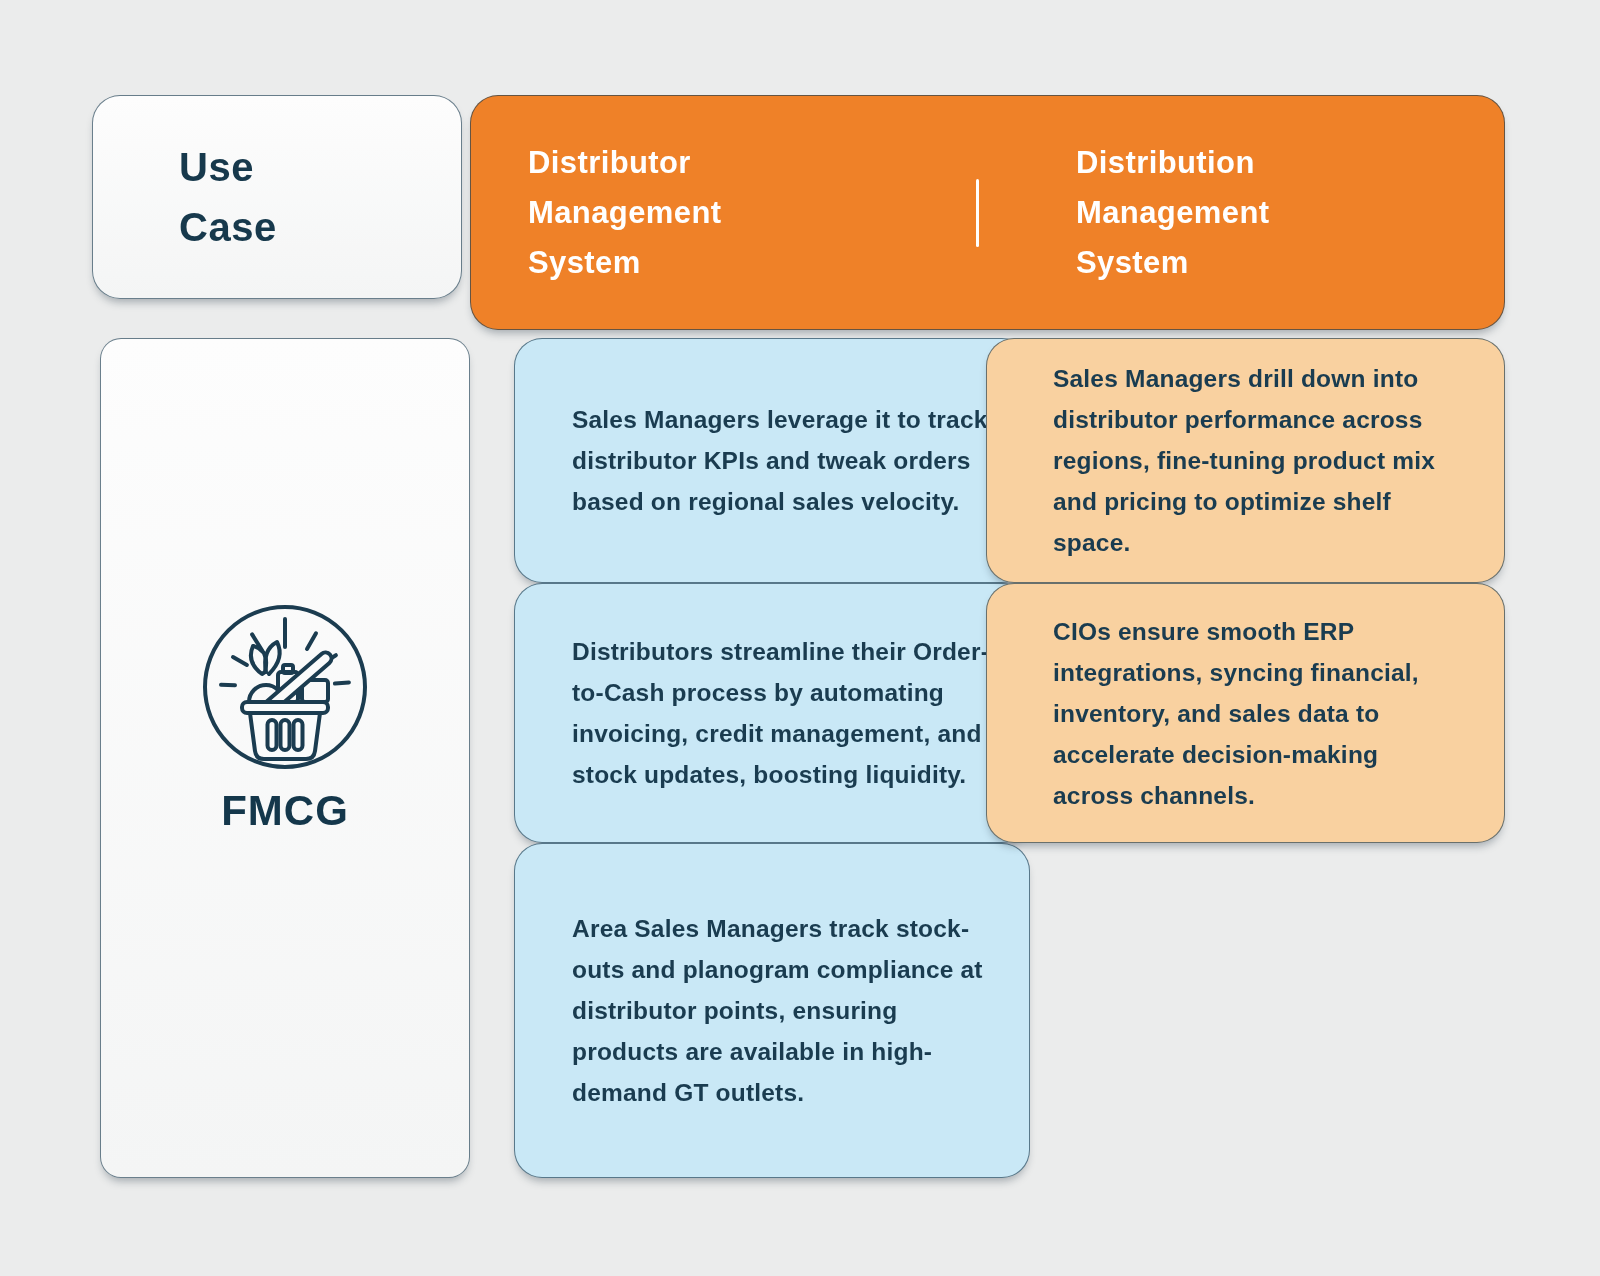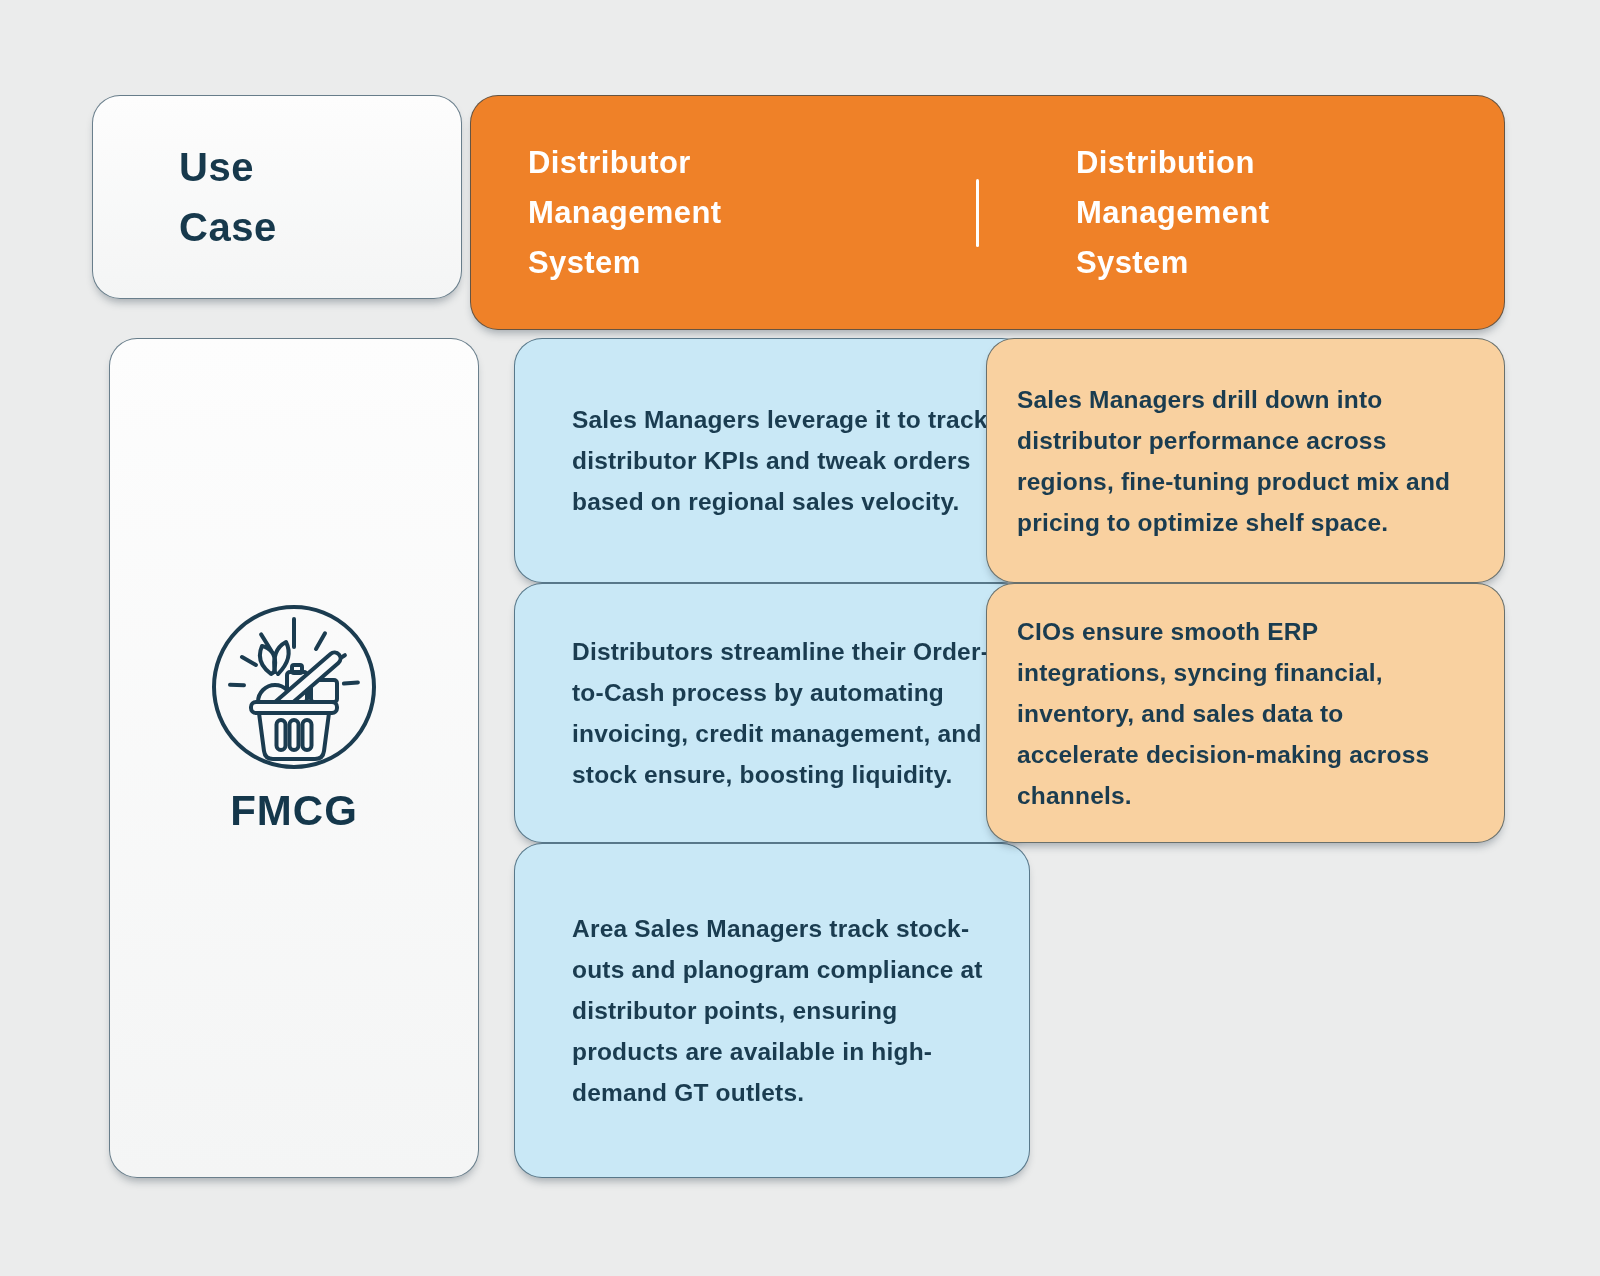--- a/index.html
+++ b/index.html
@@ -60,7 +60,7 @@
   .cell-blue { background: #C9E8F6; left: 470px; width: 516px;
     padding-left: 57px; padding-right: 40px; margin-left: 44px; }
   .cell-peach { background: #F9D1A0; left: 986px; width: 519px;
-    padding-left: 30px; padding-right: 44px; }
+    padding-left: 66px; padding-right: 44px; }
   .row1 { top: 338px; height: 245px; }
   .row2 { top: 583px; height: 260px; }
   .row3 { top: 843px; height: 335px; }

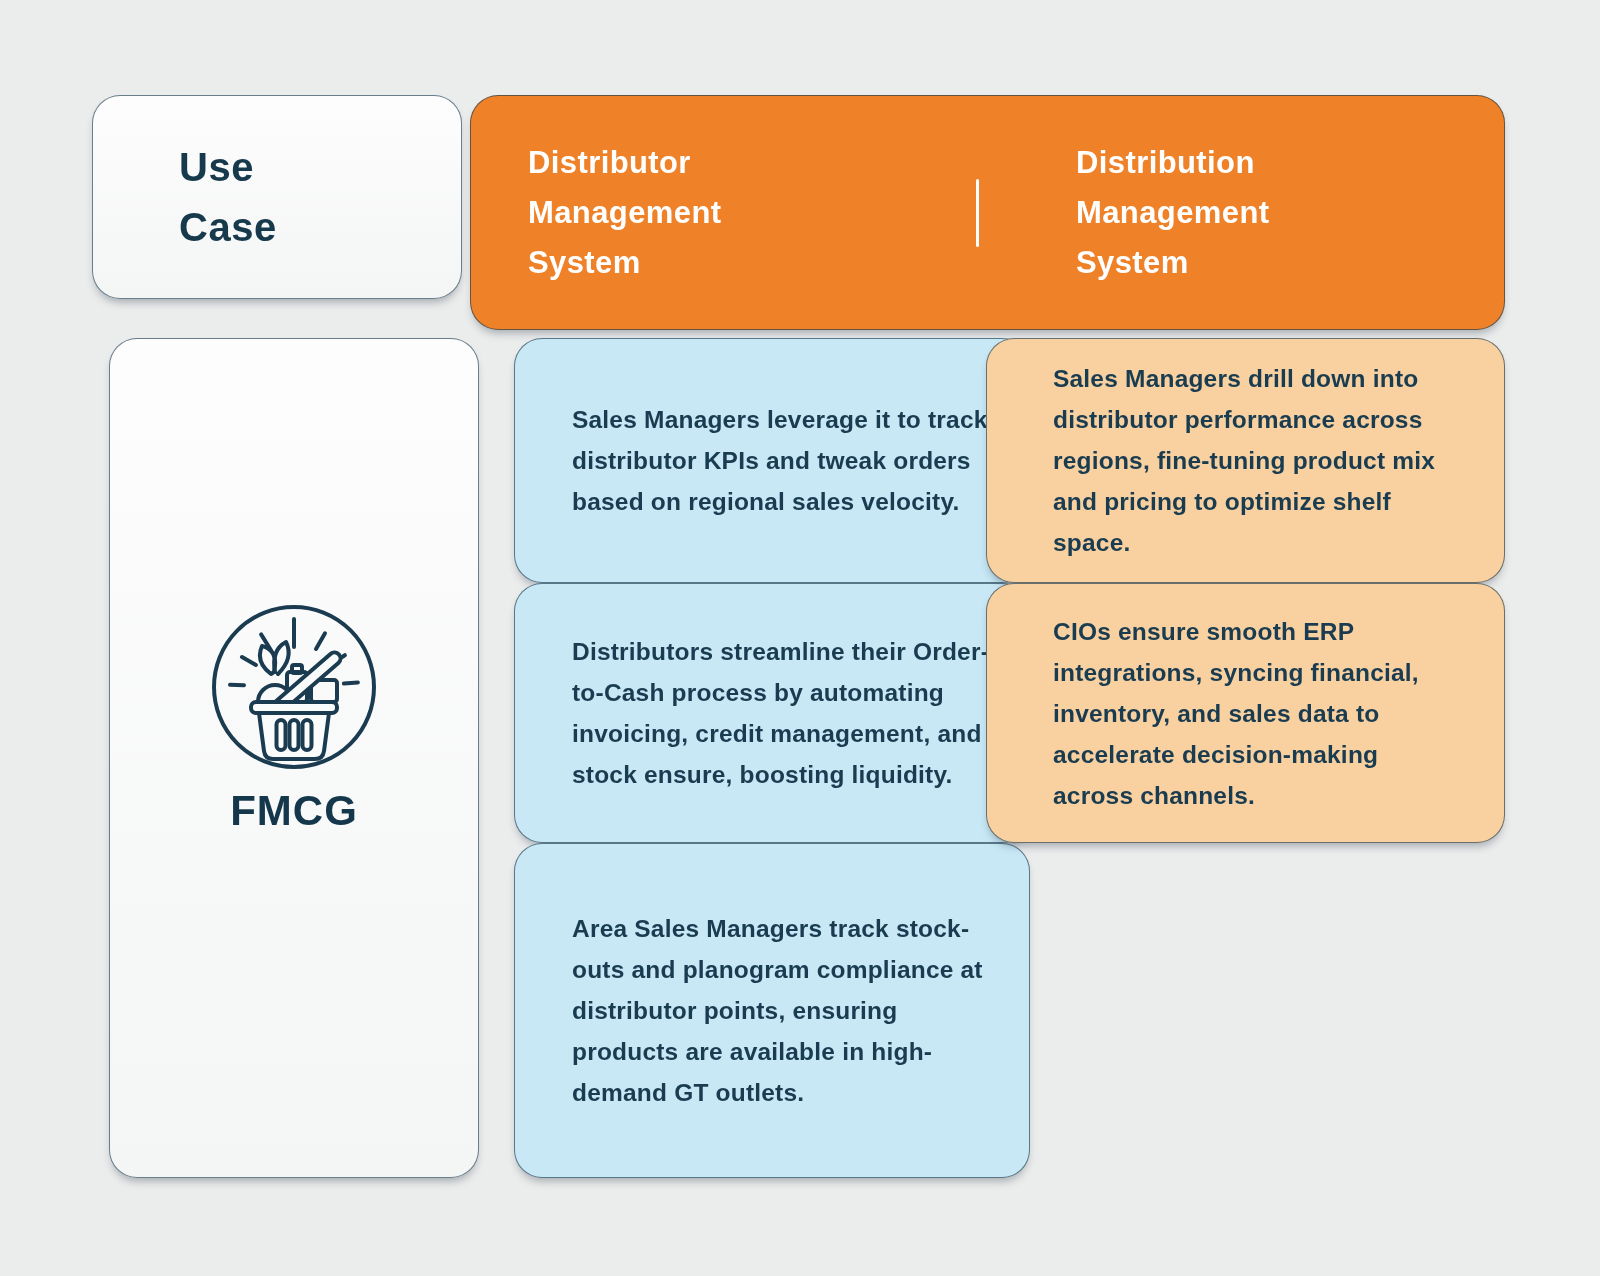--- a/index.html
+++ b/index.html
@@ -129,7 +129,7 @@
     <div class="cell-text">Sales Managers leverage it to track distributor KPIs and tweak orders based on regional sales velocity.</div>
   </div>
   <div class="card cell cell-blue row2">
-    <div class="cell-text">Distributors streamline their Order-to-Cash process by automating invoicing, credit management, and stock ensure, boosting liquidity.</div>
+    <div class="cell-text">Distributors streamline their Order-to-Cash process by automating invoicing, credit management, and stock updates, boosting liquidity.</div>
   </div>
   <div class="card cell cell-blue row3">
     <div class="cell-text">Area Sales Managers track stock-outs and planogram compliance at distributor points, ensuring products are available in high-demand GT outlets.</div>

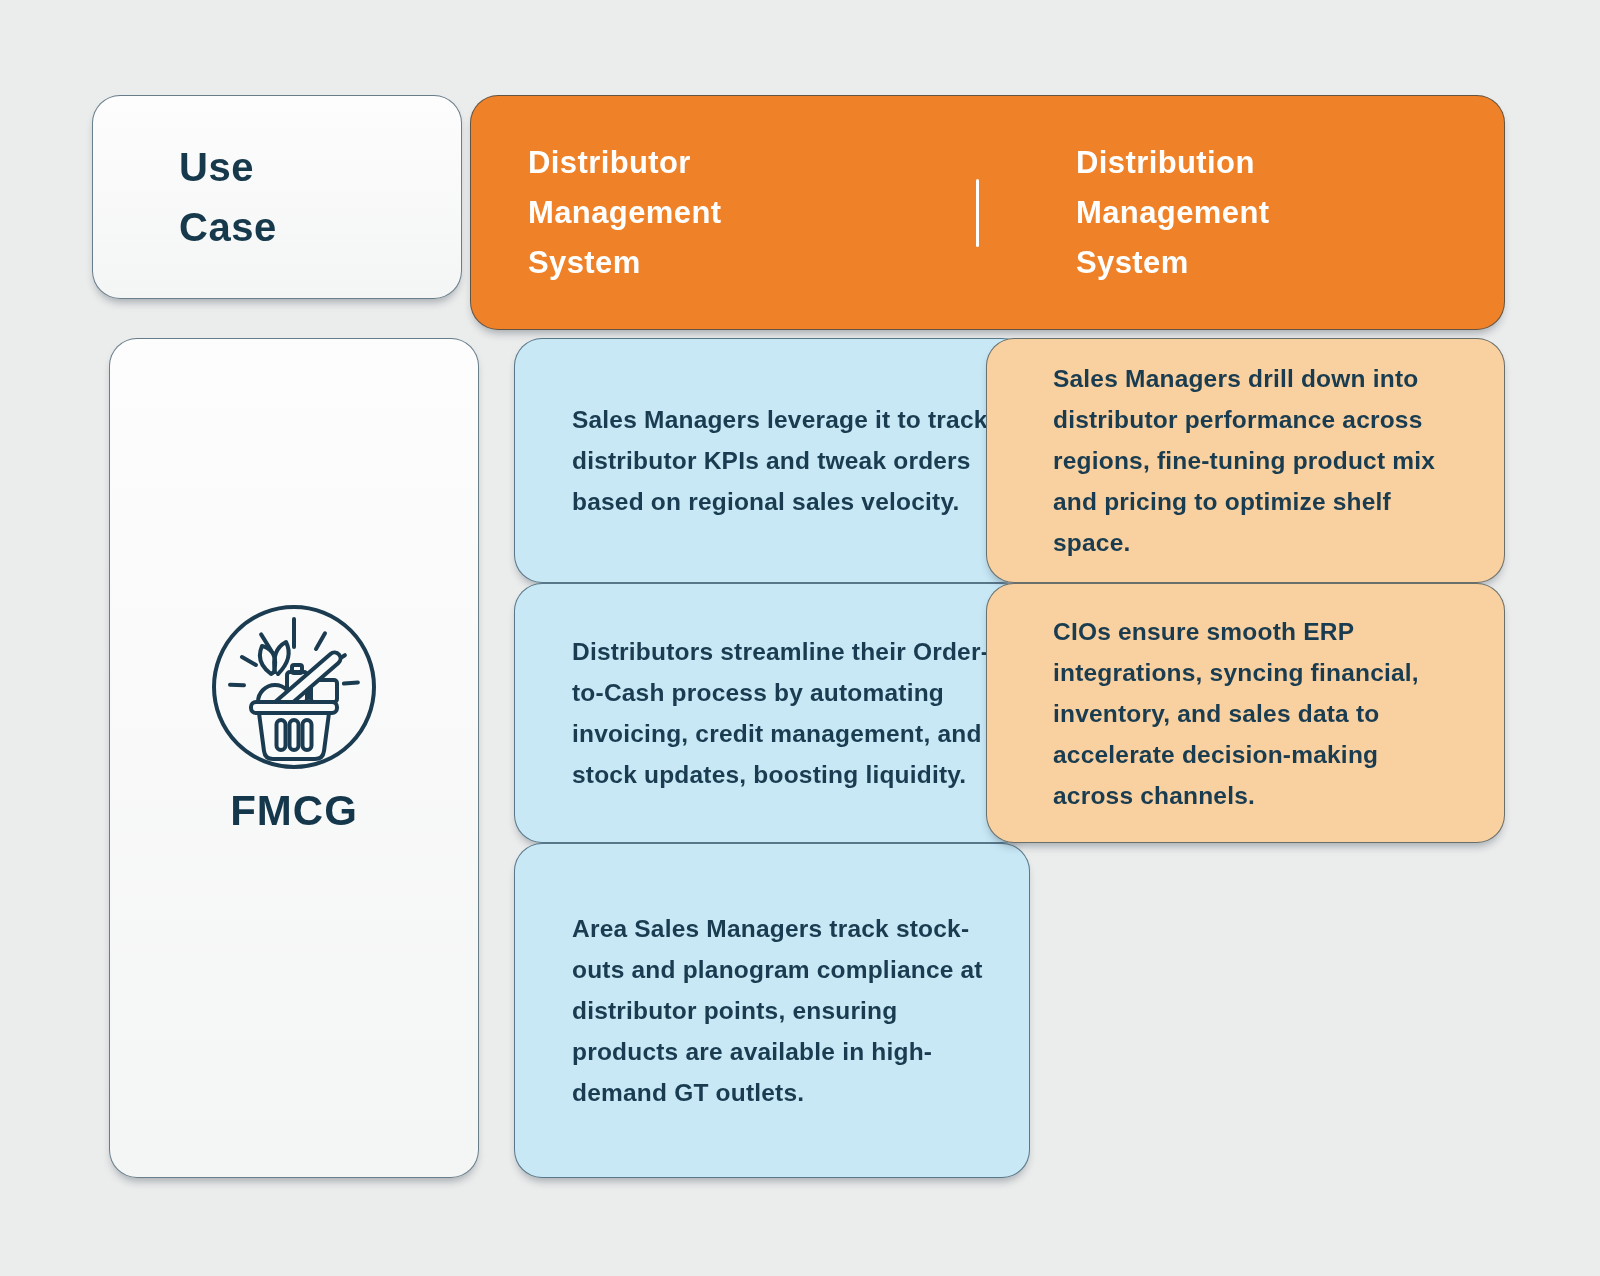--- a/index.html
+++ b/index.html
@@ -40,7 +40,7 @@
     position: absolute; left: 505px; top: 50%; transform: translateY(-50%);
     width: 3px; height: 68px; background: #FFFFFF; border-radius: 2px;
   }
-  .row-label-card { left: 109px; top: 338px; width: 370px; height: 840px; }
+  .row-label-card { left: 100px; top: 338px; width: 370px; height: 840px; border-radius: 21px; }
   .fmcg-icon-wrap {
     position: absolute; left: 0; top: 253px; width: 100%;
     display: flex; justify-content: center;

